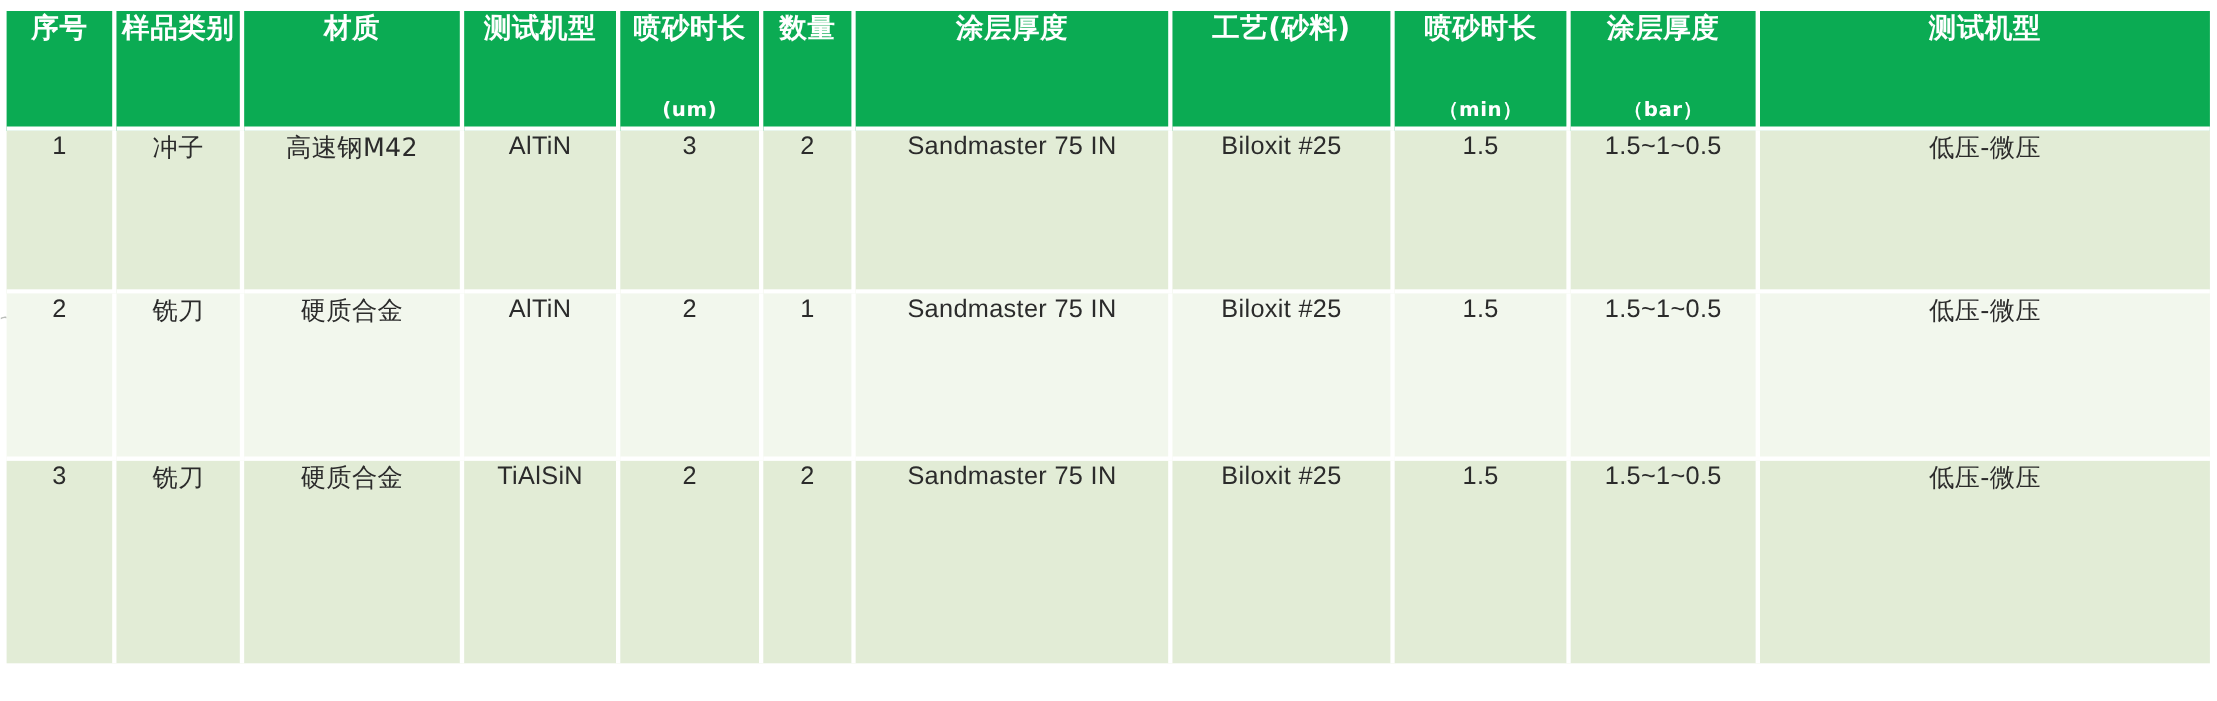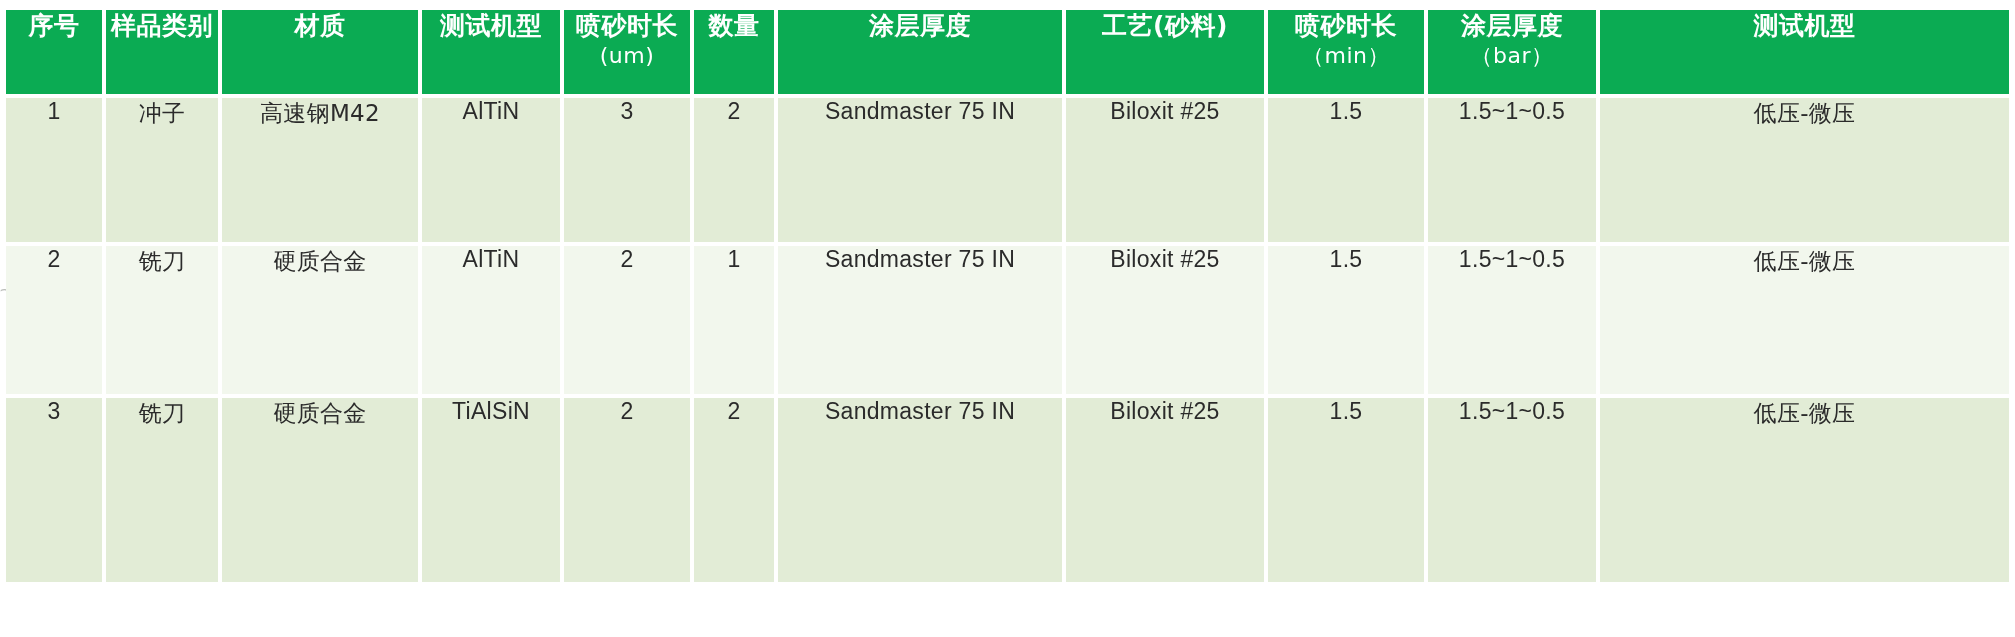--- a/index.html
+++ b/index.html
@@ -70,9 +70,10 @@
   }
   thead th .sub {
     display: block;
-    font-size: 22px;
-    font-weight: normal;
+    font-size: 18px;
+    font-weight: bold;
     line-height: 30px;
+    margin-top: 44px;
   }
 
   

